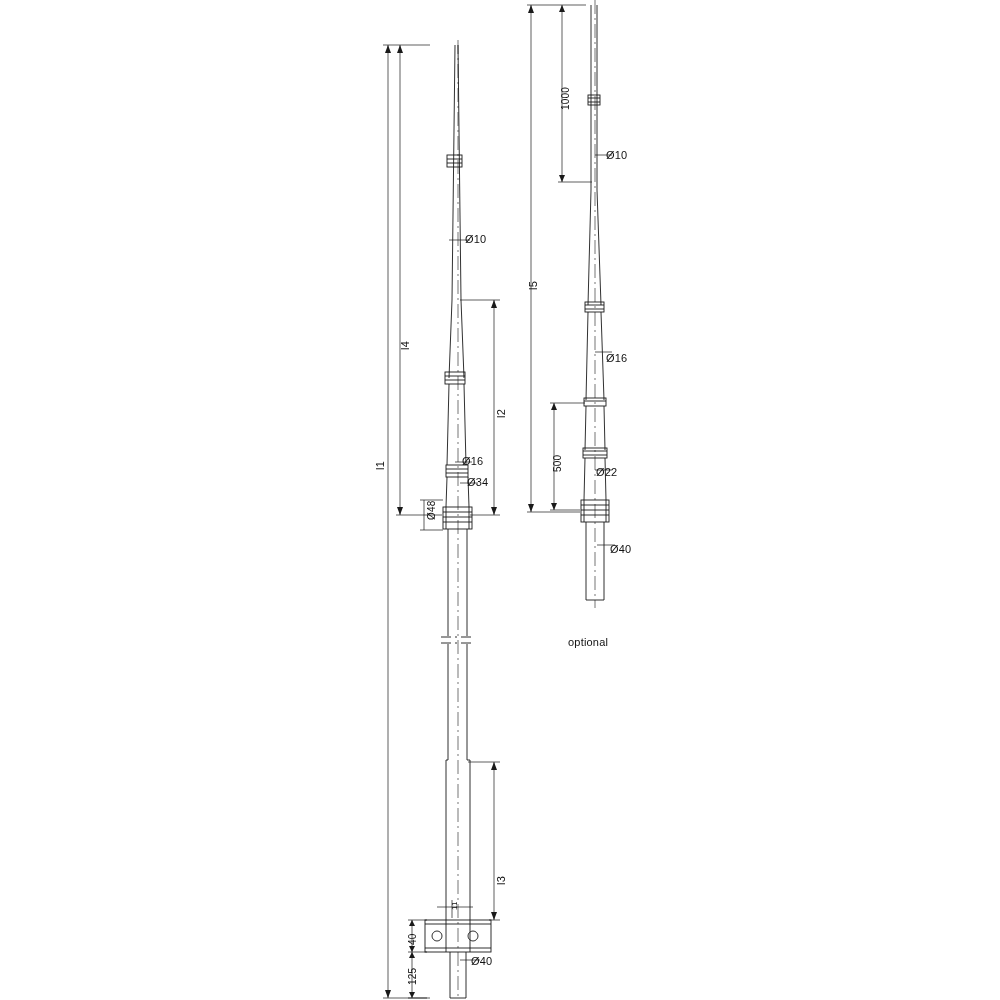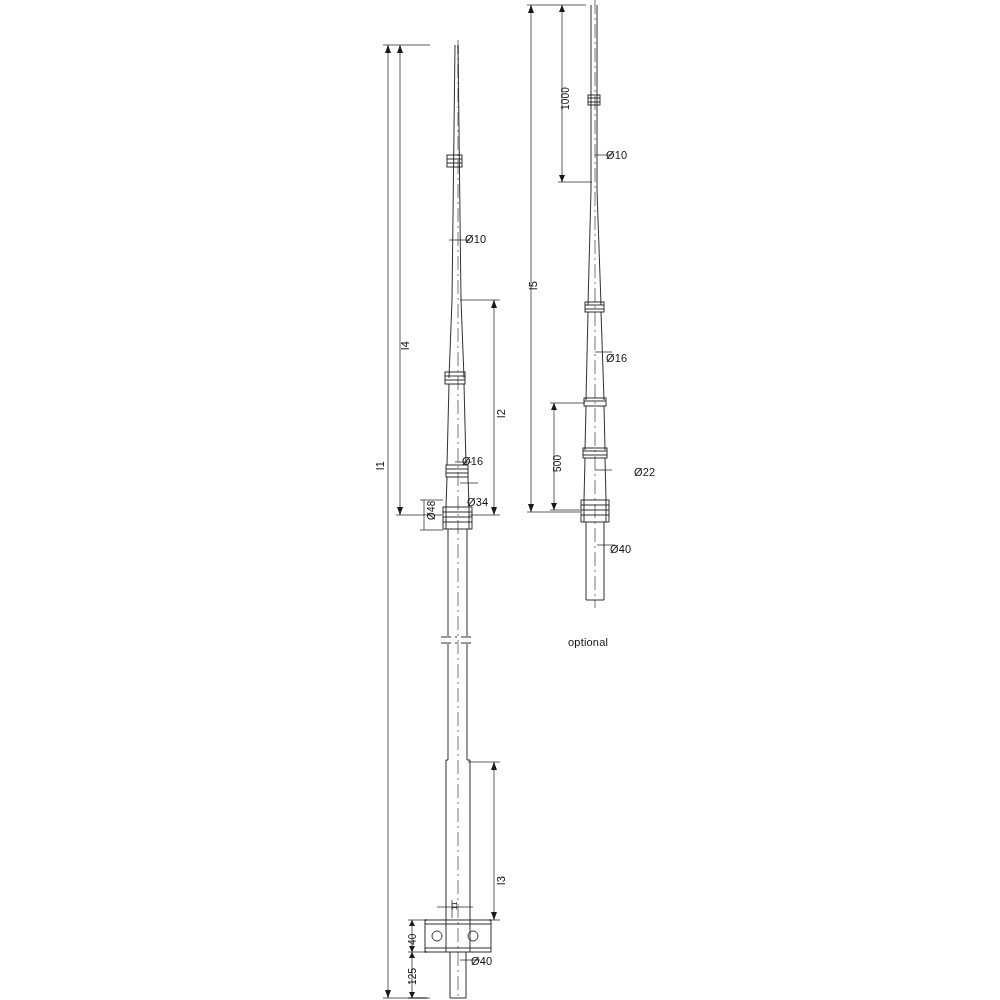--- a/index.html
+++ b/index.html
@@ -264,7 +264,7 @@
 
 <div class="lbl" style="left:606px; top:149px;">Ø10</div>
 <div class="lbl" style="left:606px; top:352px;">Ø16</div>
-<div class="lbl" style="left:634px; top:466px;text-align:center;">Ø22</div>
+<div class="lbl" style="left:596px; top:466px;text-align:center;">Ø22</div>
 <div class="lbl" style="left:610px; top:543px;">Ø40</div>
 
 <div class="lbl" style="left:568px; top:636px;">optional</div>

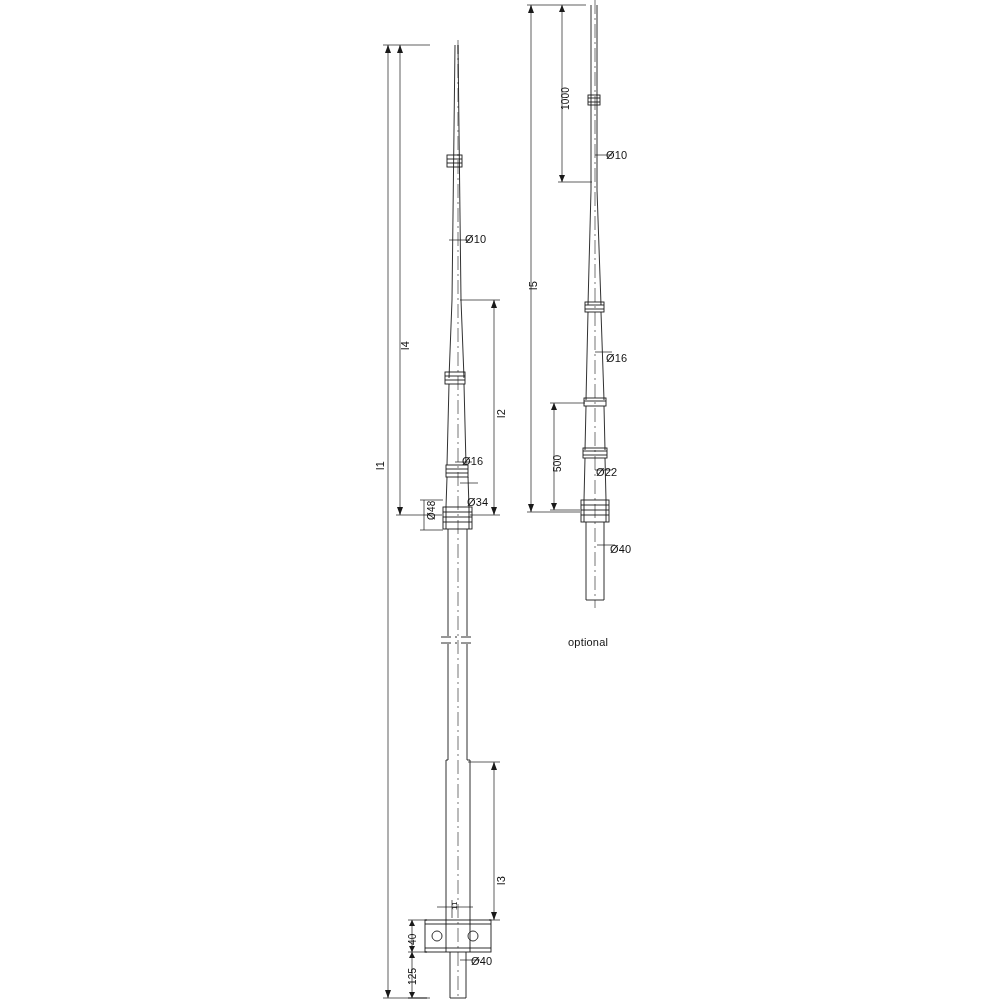--- a/index.html
+++ b/index.html
@@ -253,7 +253,7 @@
 
 <div class="lbl" style="left:465px; top:233px;">Ø10</div>
 <div class="lbl" style="left:462px; top:455px;">Ø16</div>
-<div class="lbl" style="left:467px; top:476px;margin-top:20px;">Ø34</div>
+<div class="lbl" style="left:467px; top:476px;">Ø34</div>
 <div class="lbl vert small" style="left:426px; top:520px;">Ø48</div>
 <div class="lbl vert tiny" style="left:450px; top:910px;">11</div>
 <div class="lbl" style="left:471px; top:955px;">Ø40</div>

